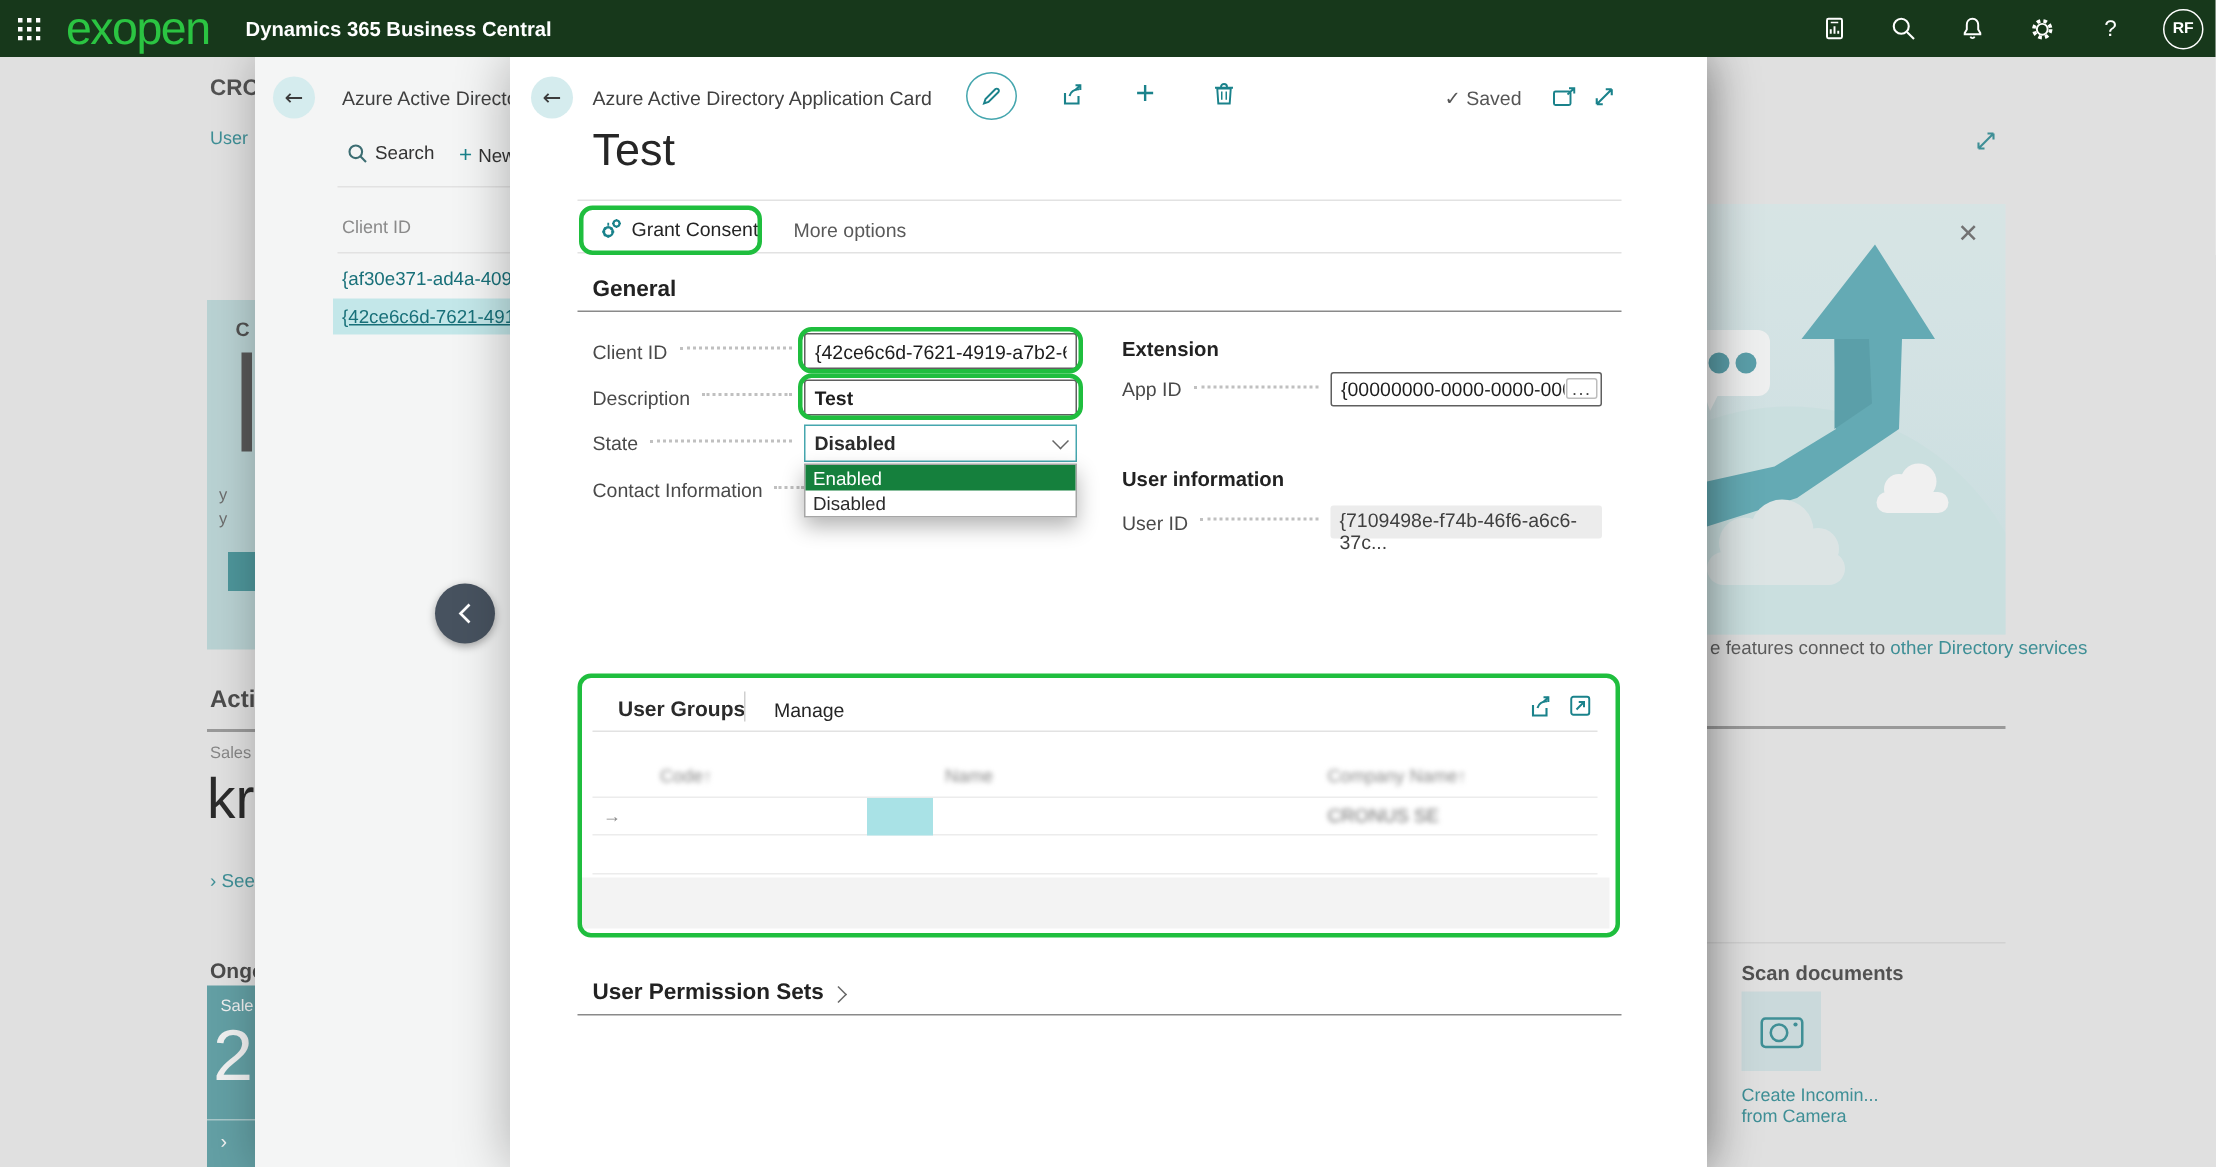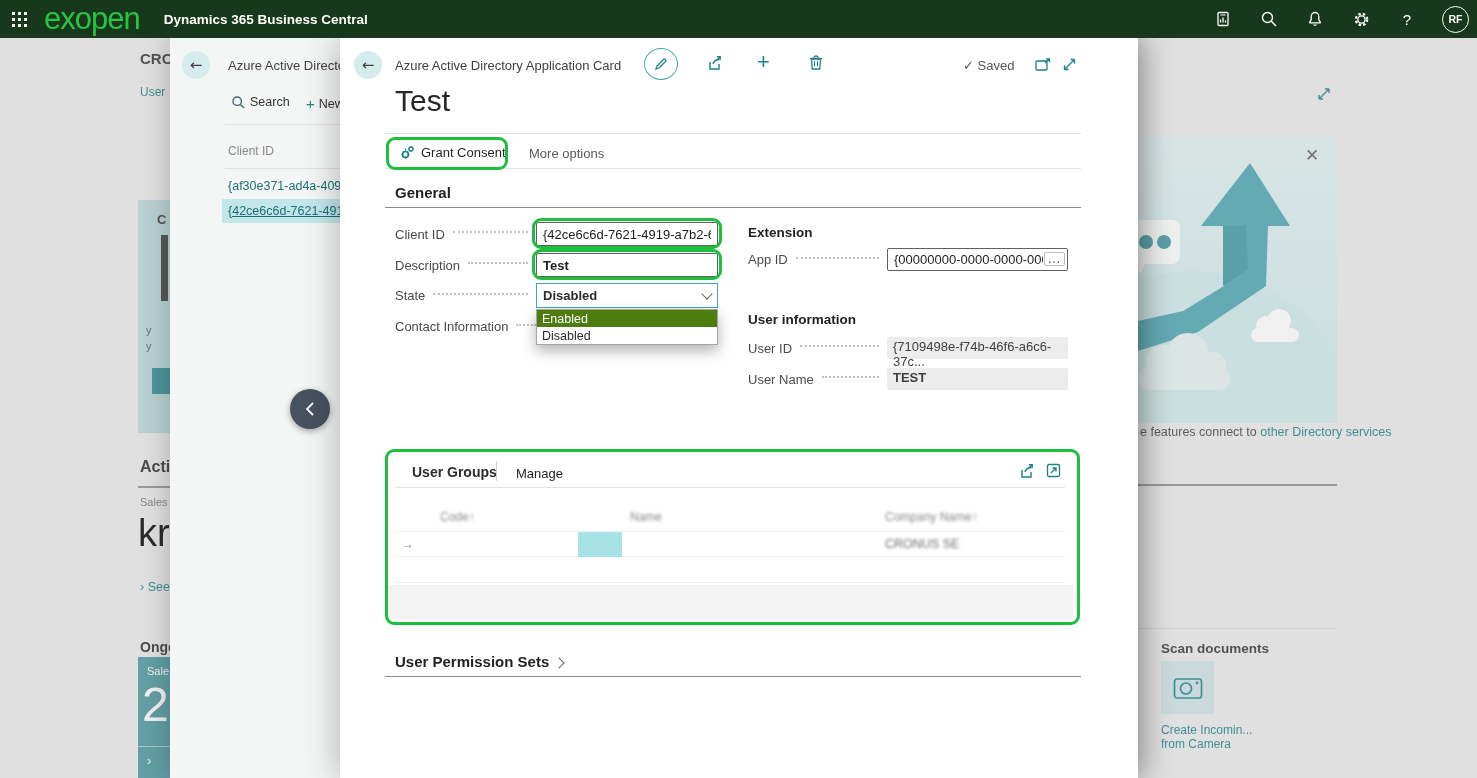--- a/index.html
+++ b/index.html
@@ -51,7 +51,7 @@
   .chev{width:8px;height:8px;border-right:1.5px solid #666;border-bottom:1.5px solid #666;transform:rotate(45deg);margin-top:-4px}
   .ddown{width:182px;background:#fff;border:1px solid #a6a6a6;box-shadow:0 6px 14px rgba(0,0,0,.3);z-index:20}
   .dd-item{height:17px;font-size:12.5px;display:flex;align-items:center;padding:0 5px;cursor:pointer}
-  .dd-item.sel{background:#4d7c0f;color:#fff}
+  .dd-item.sel{background:#15803d;color:#fff}
   .assist{position:absolute;right:3px;top:4px;font-size:12px;color:#444;letter-spacing:1px;border:1px solid #bdbdbd;border-radius:2px;line-height:12px;padding:0 3px;background:#fff;cursor:pointer}
   .annot{border:3px solid var(--green);border-radius:9px;z-index:30;pointer-events:none}
   .blur{filter:blur(1.6px)}

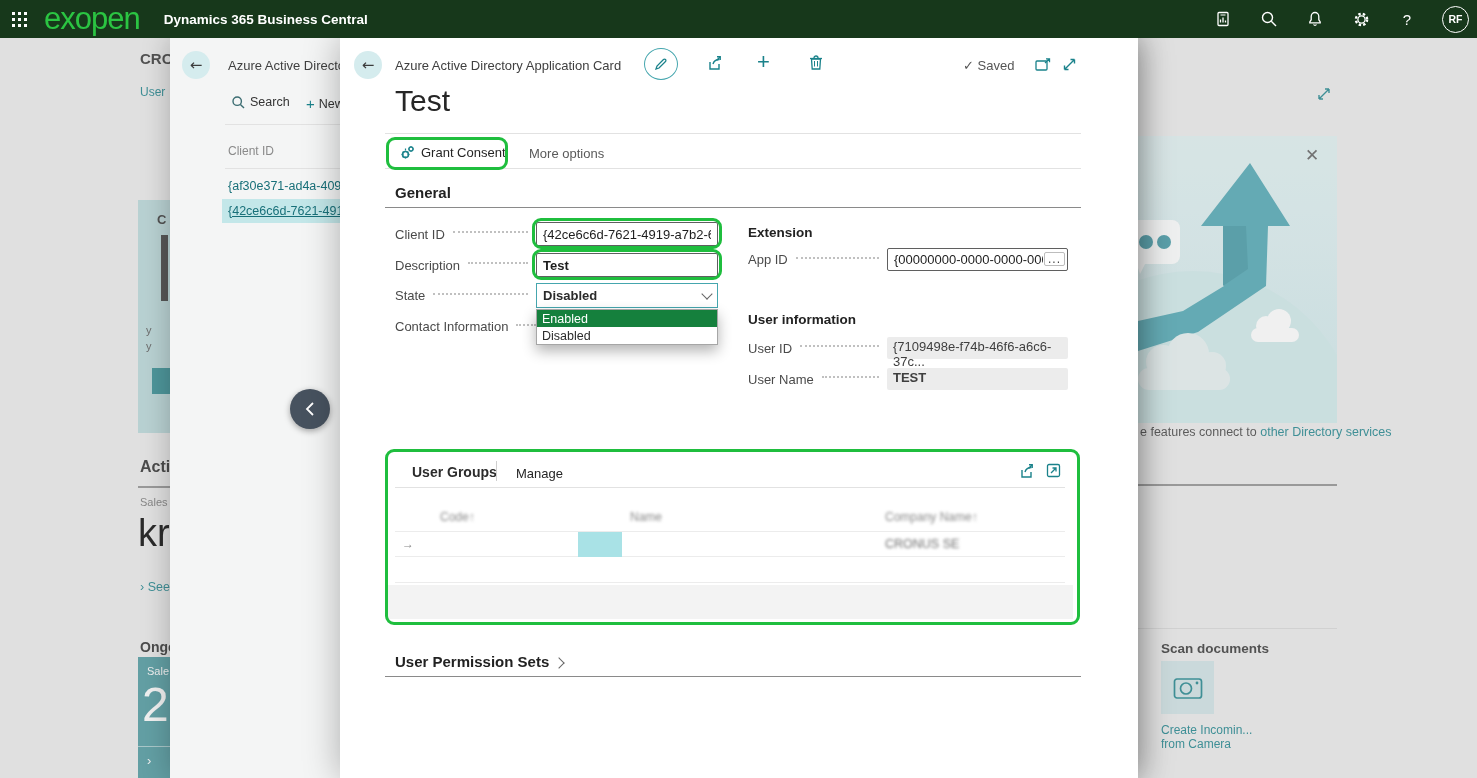--- a/index.html
+++ b/index.html
@@ -261,11 +261,6 @@
       <span class="dots"></span>
     <div class="fld ro" style="width:181px;height:22px;font-weight:400">{7109498e-f74b-46f6-a6c6-37c...</div>
   </div>
-  <div class="frow" style="left:408px;top:330px;width:320px">
-    <span class="flabel">User Name</span>
-      <span class="dots"></span>
-    <div class="fld ro" style="width:181px;height:22px">TEST</div>
-  </div>
 
   <div class="abs" style="left:48px;top:414px;width:689px;height:170px">
     <div class="abs" style="left:24px;top:12px;font-size:14px;font-weight:700">User Groups</div>

